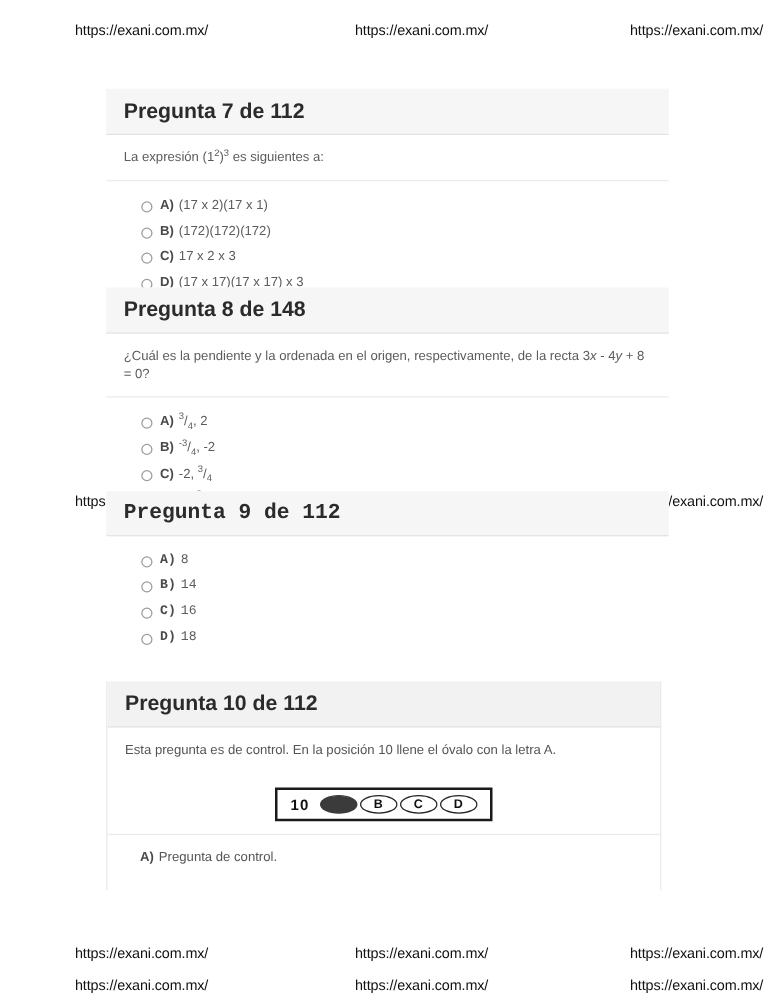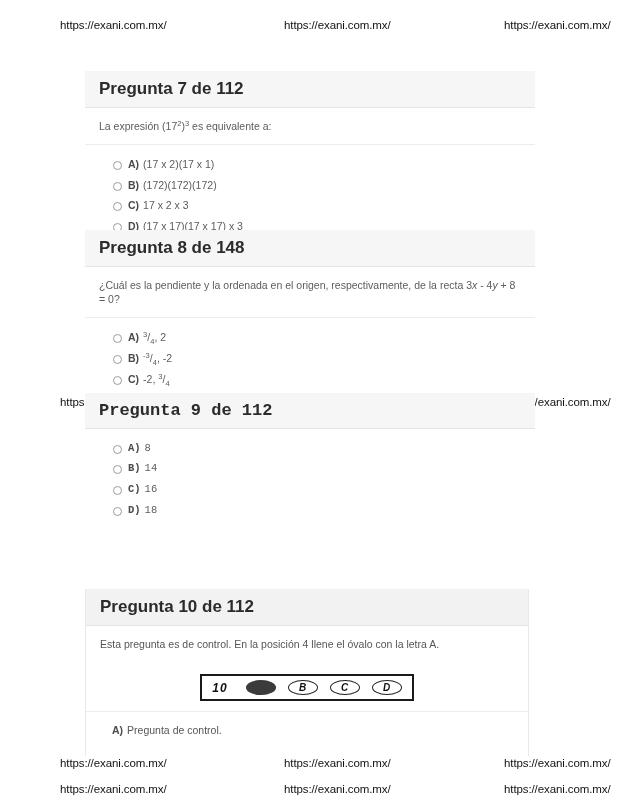--- a/index.html
+++ b/index.html
@@ -184,7 +184,7 @@
 <div class="card" id="card-q7">
   <div class="card-head">Pregunta 7 de 112</div>
   <div class="card-body">
-    <div class="stem"><span>La expresión (17</span><sup>2</sup><span>)</span><sup>3</sup><span> es equivalente a:</span></div>
+    <div class="stem"><span>La expresión (1</span><sup>2</sup><span>)</span><sup>3</sup><span> es equivalente a:</span></div>
     <div class="options">
       <div class="opt">
         <span class="radio"></span>

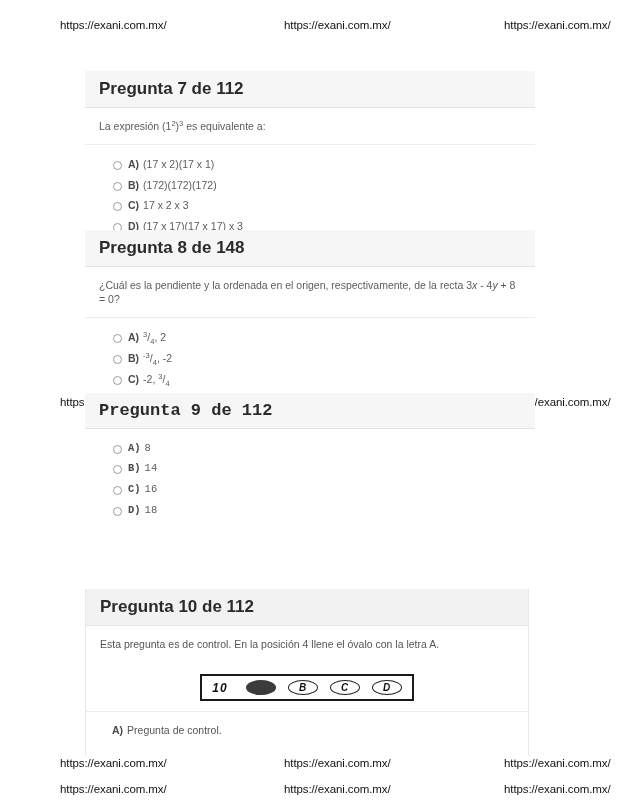--- a/index.html
+++ b/index.html
@@ -184,7 +184,7 @@
 <div class="card" id="card-q7">
   <div class="card-head">Pregunta 7 de 112</div>
   <div class="card-body">
-    <div class="stem"><span>La expresión (1</span><sup>2</sup><span>)</span><sup>3</sup><span> es equivalente a:</span></div>
+    <div class="stem"><span>La expresión (1</span><sup>2</sup><span>)</span><sup>3</sup><span> es siguientes a:</span></div>
     <div class="options">
       <div class="opt">
         <span class="radio"></span>

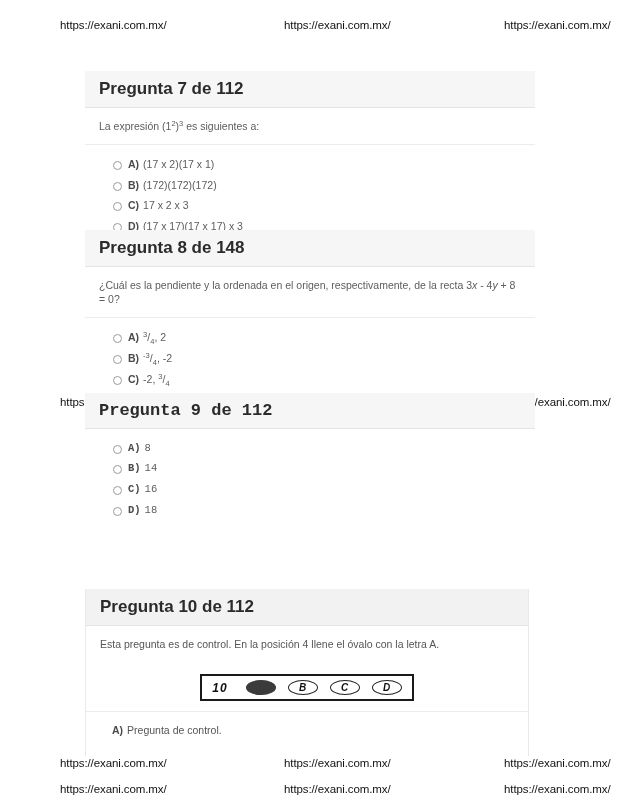--- a/index.html
+++ b/index.html
@@ -149,7 +149,7 @@
   #card-q8  { left: 85px; top: 230px; width: 450px; }
   #card-q9  { left: 85px; top: 393px; width: 450px; font-family: Liberation Mono, monospace; }
   #card-q10 { left: 85px; top: 545px; width: 444px; height: 167px; overflow: hidden;
-              border-left: 1px solid #e9e9e9; border-right: 1px solid #e9e9e9; margin-top: 44px; }
+              border-left: 1px solid #e9e9e9; border-right: 1px solid #e9e9e9; }
   #card-q10 .card-head { background: #f2f2f2; }
   #card-q10 .stem, #card-q10 .opt { color: #555; }
   #card-q10 .opt { padding-left: 26px; padding-top: 2.6px; padding-bottom: 2.6px; }

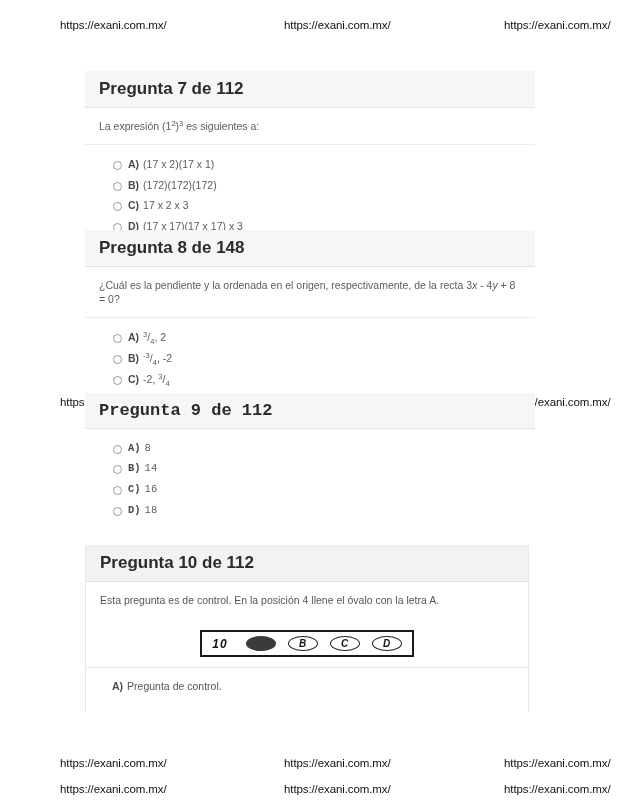--- a/index.html
+++ b/index.html
@@ -270,7 +270,7 @@
 <div class="card" id="card-q10">
   <div class="card-head">Pregunta 10 de 112</div>
   <div class="card-body">
-    <div class="stem no-border">Esta pregunta es de control. En la posición 4 llene el óvalo con la letra A.</div>
+    <div class="stem no-border">Esta pregunta es de control. En la posición 10 llene el óvalo con la letra A.</div>
 
     <div class="bubble-wrap">
       <div class="bubble-box">

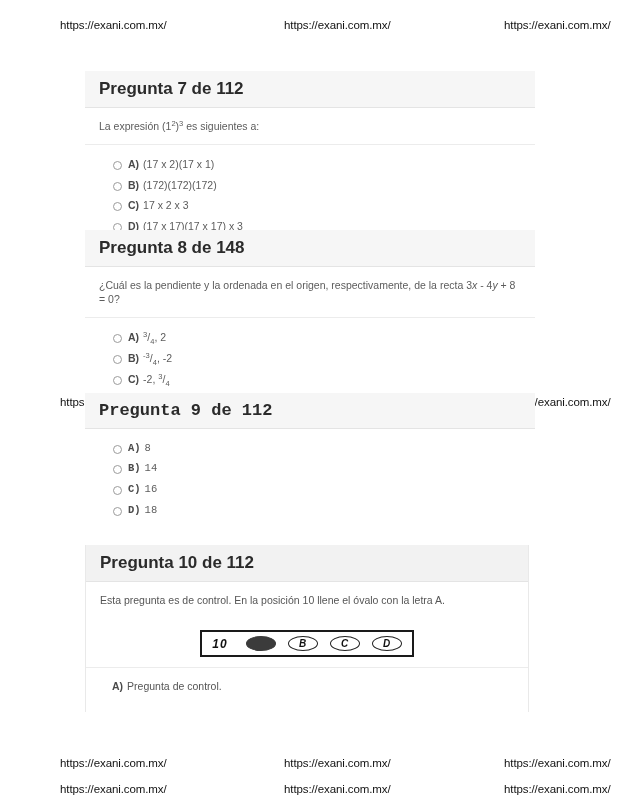--- a/index.html
+++ b/index.html
@@ -114,9 +114,8 @@
     display: flex;
     align-items: center;
     padding: 4px 10px;
-    gap: 12px;
+    gap: 2px;
     background: #ffffff;
-    font-style: italic;
   }
   .bubble-num {
     font-size: 12px;

